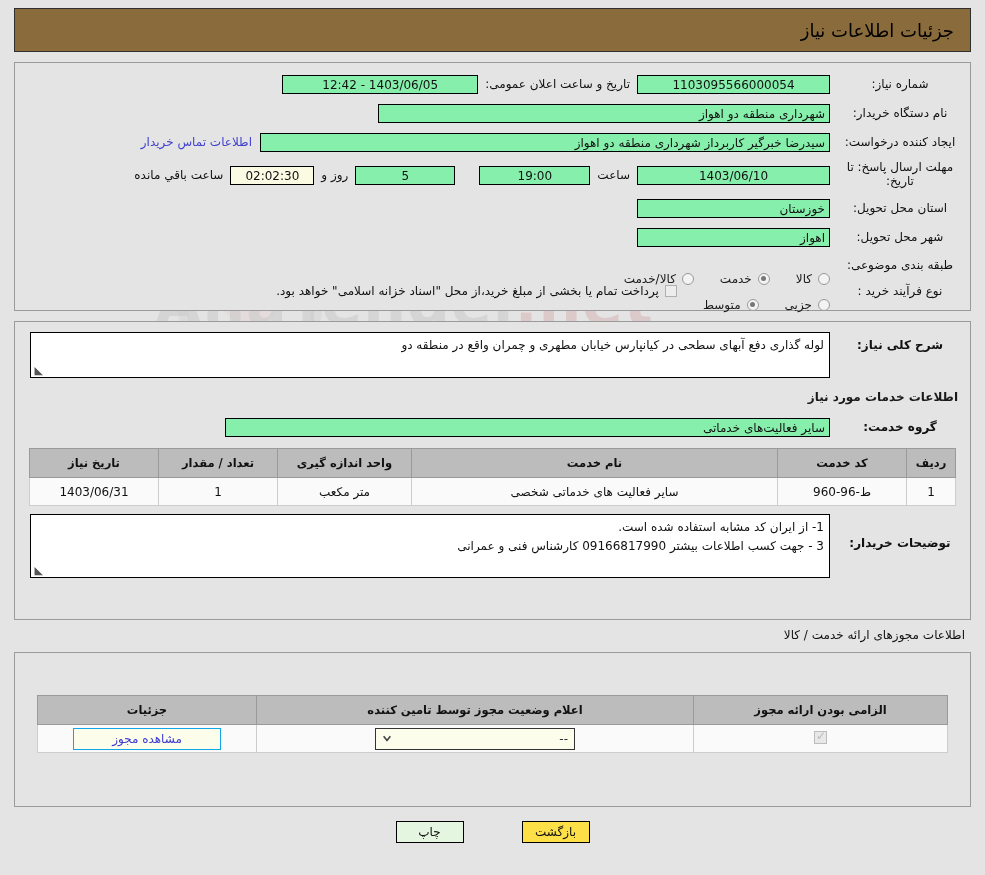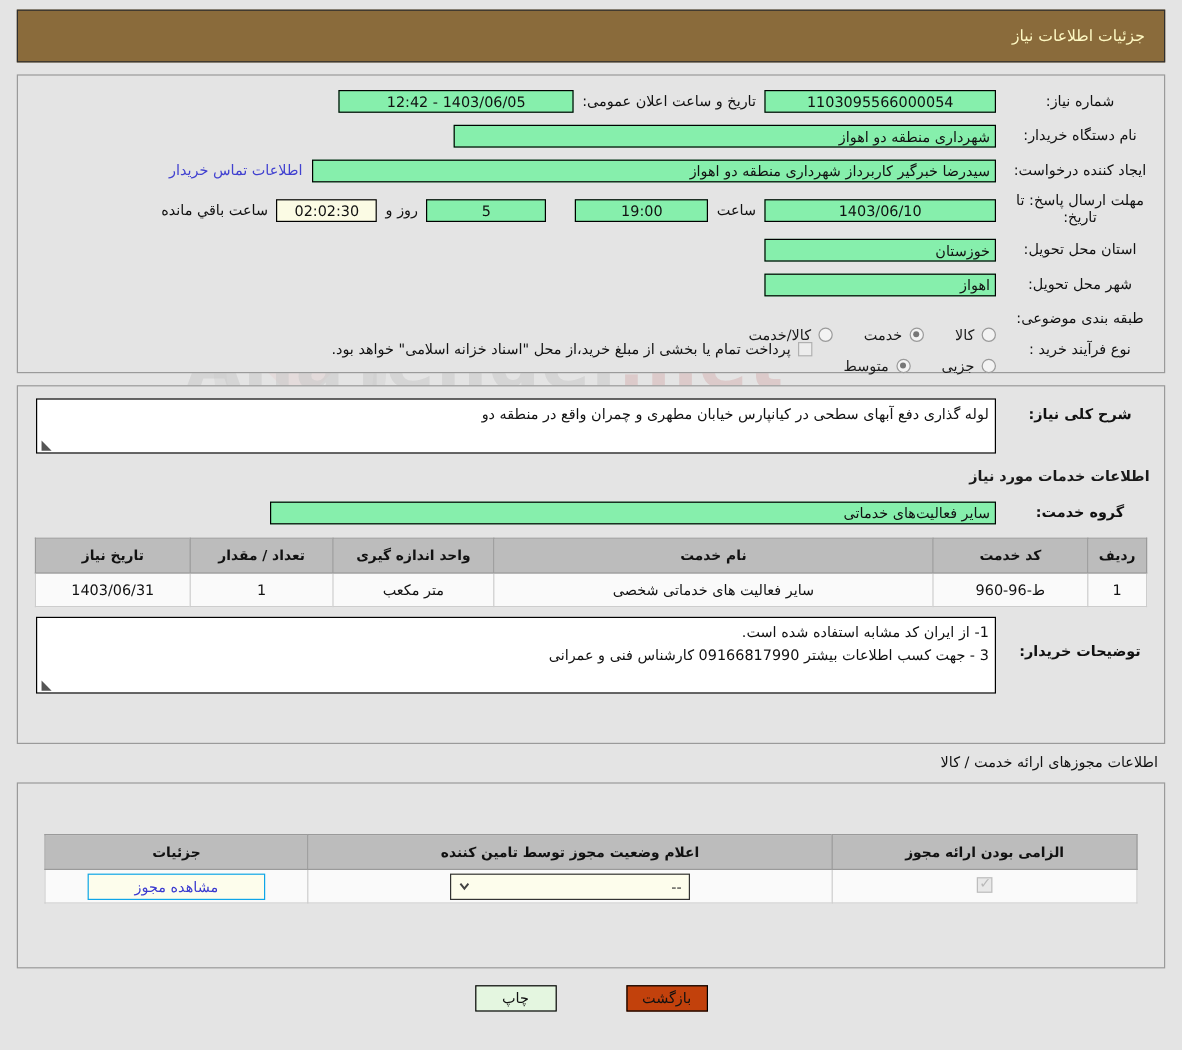--- a/index.html
+++ b/index.html
@@ -62,8 +62,8 @@
     padding-right: 16px;
   }
   .titlebar .title {
-    color: #fef9c3;
-    font-size: 13px;
+    color: #000000;
+    font-size: 18px;
   }
 
   

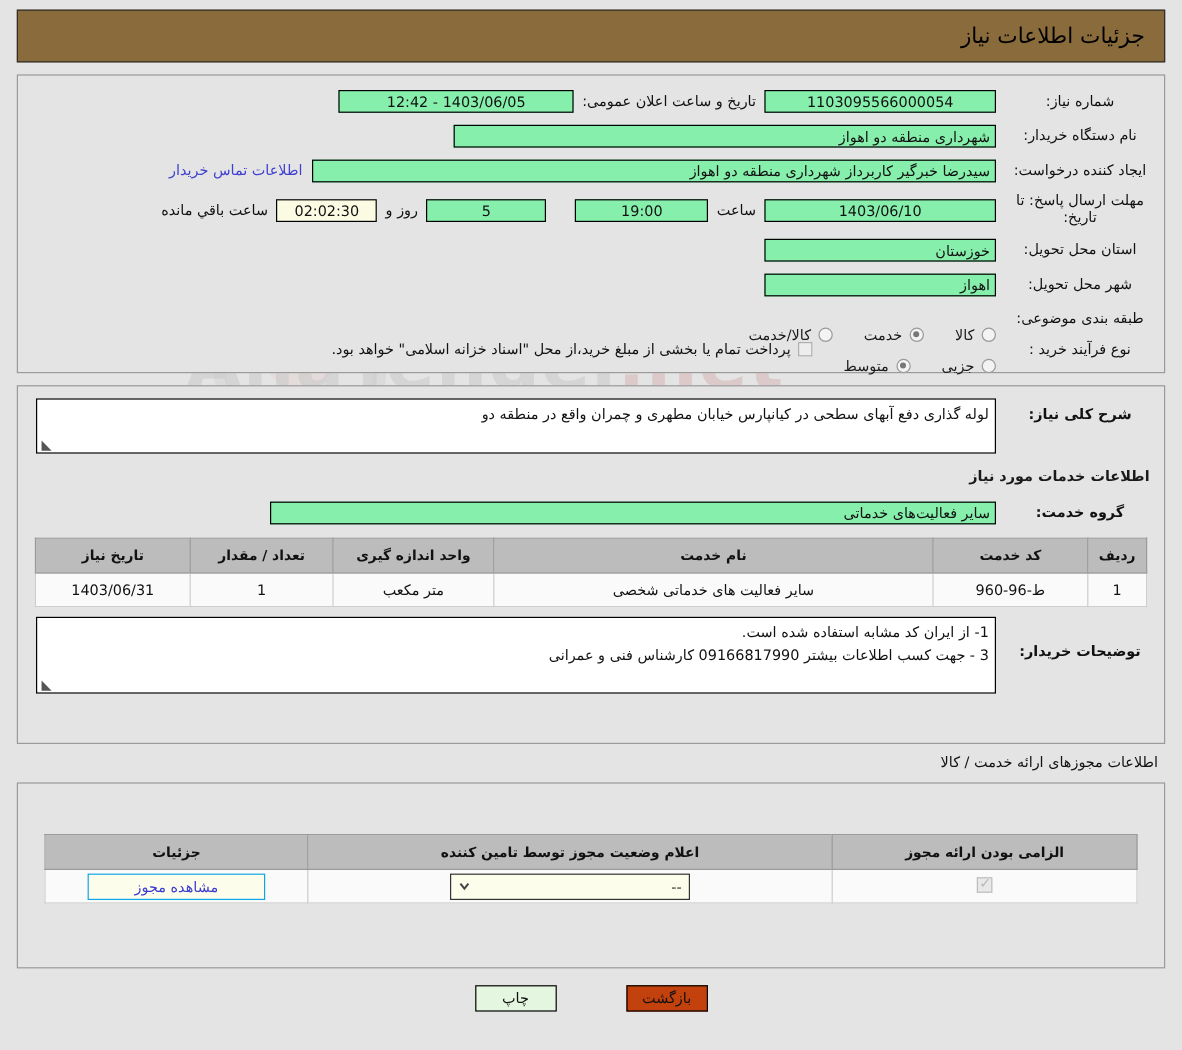--- a/index.html
+++ b/index.html
@@ -307,7 +307,7 @@
     cursor: pointer;
     color: #111;
   }
-  .fbtn.back  { background: #c2410c; margin-left: 40px; }
+  .fbtn.back  { background: #fde047; margin-left: 40px; }
   .fbtn.print { background: #e4f6e0; }
 </style>
 </head>

